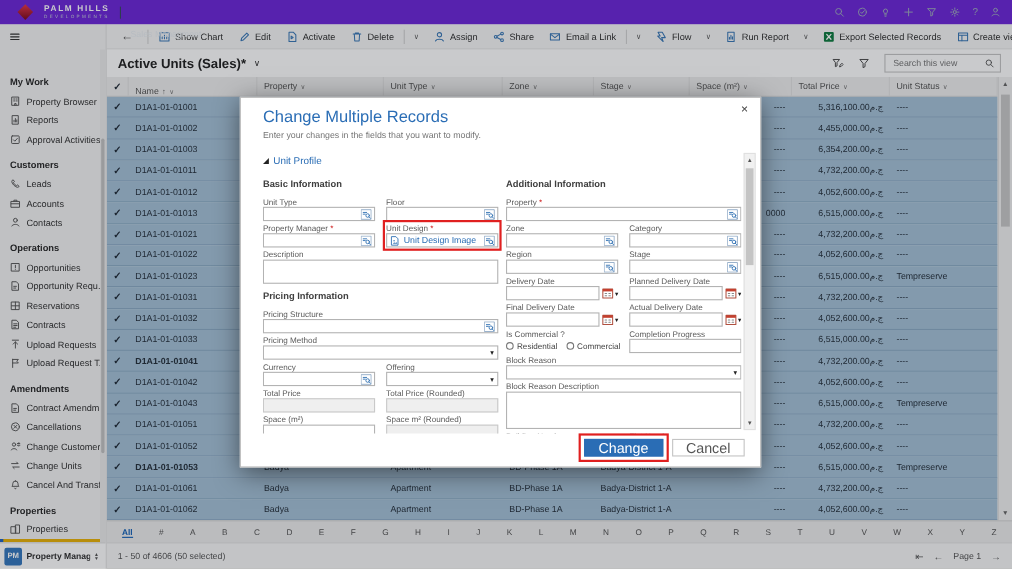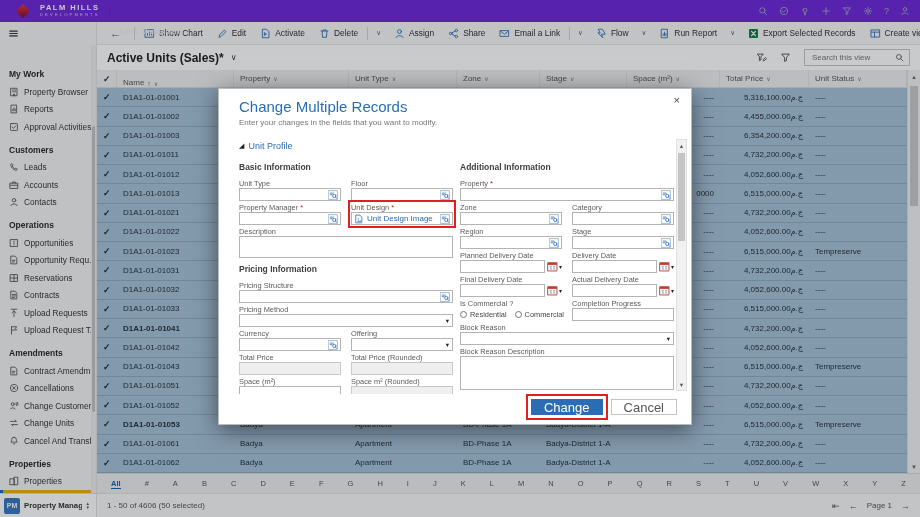--- a/index.html
+++ b/index.html
@@ -1130,7 +1130,7 @@
             </div>
             <div class="frow">
               <div class="field">
-                <div class="flabel"><span>Planned Delivery Date</span></div>
+                <div class="flabel"><span>Delivery Date</span></div>
                 <div class="dwrap">
                   <div class="fctl"></div>
                   <span class="date-btn">
@@ -1146,7 +1146,7 @@
                 </div>
               </div>
               <div class="field">
-                <div class="flabel"><span>Delivery Date</span></div>
+                <div class="flabel"><span>Planned Delivery Date</span></div>
                 <div class="dwrap">
                   <div class="fctl"></div>
                   <span class="date-btn">

